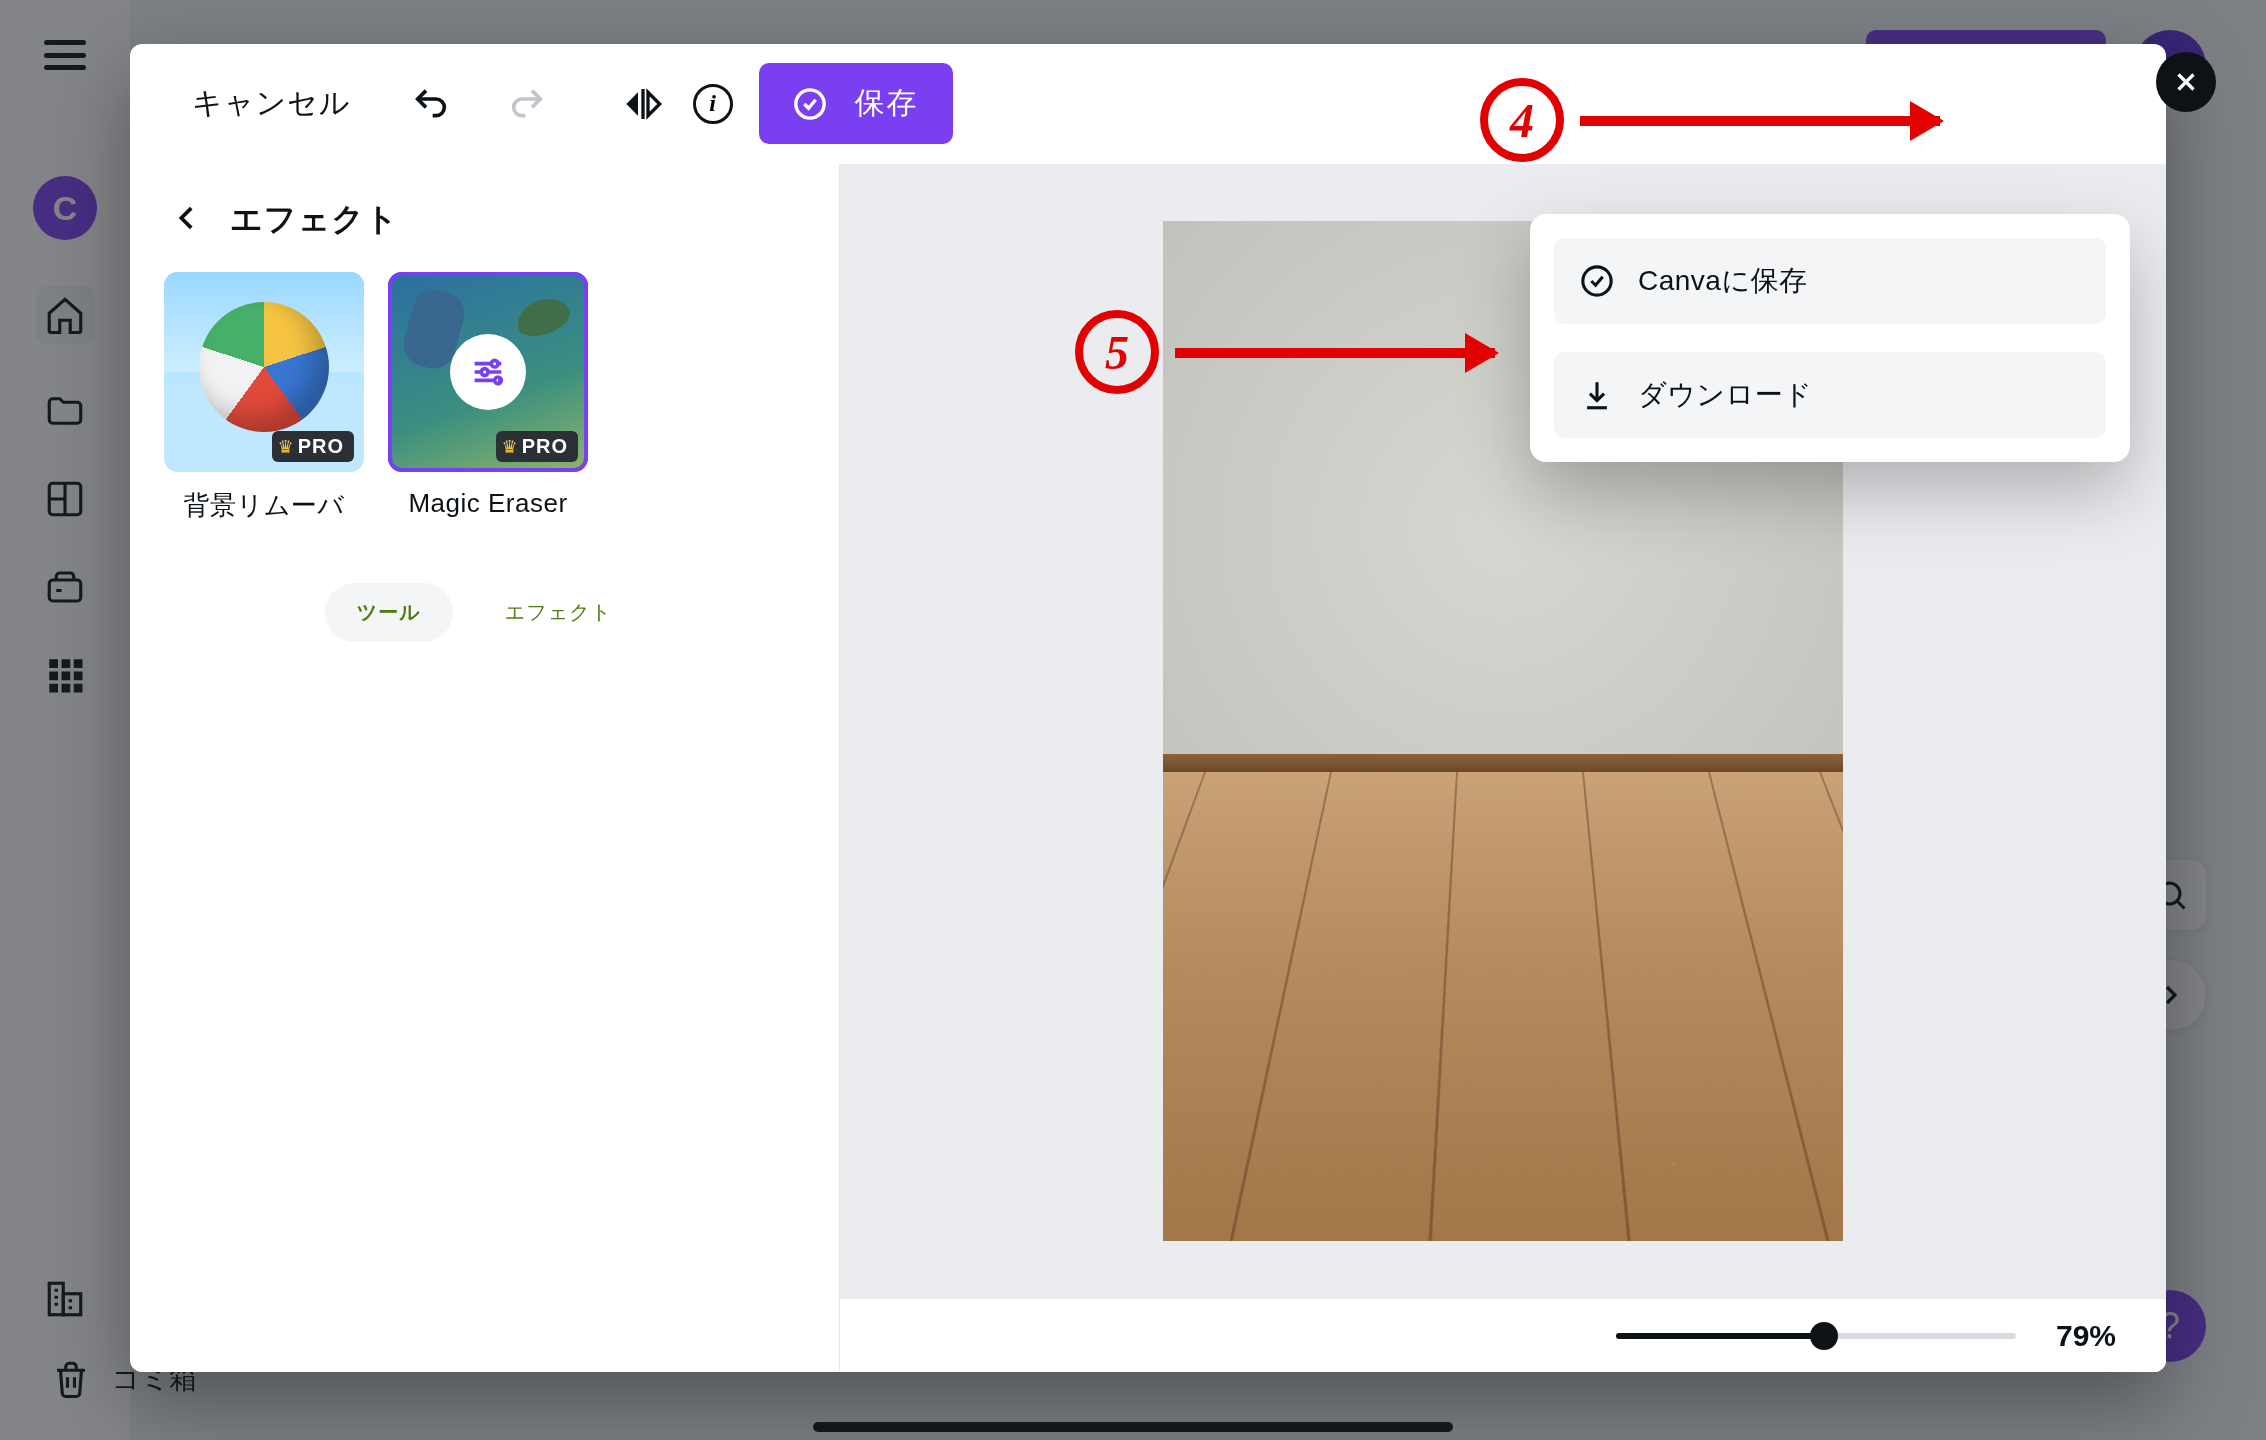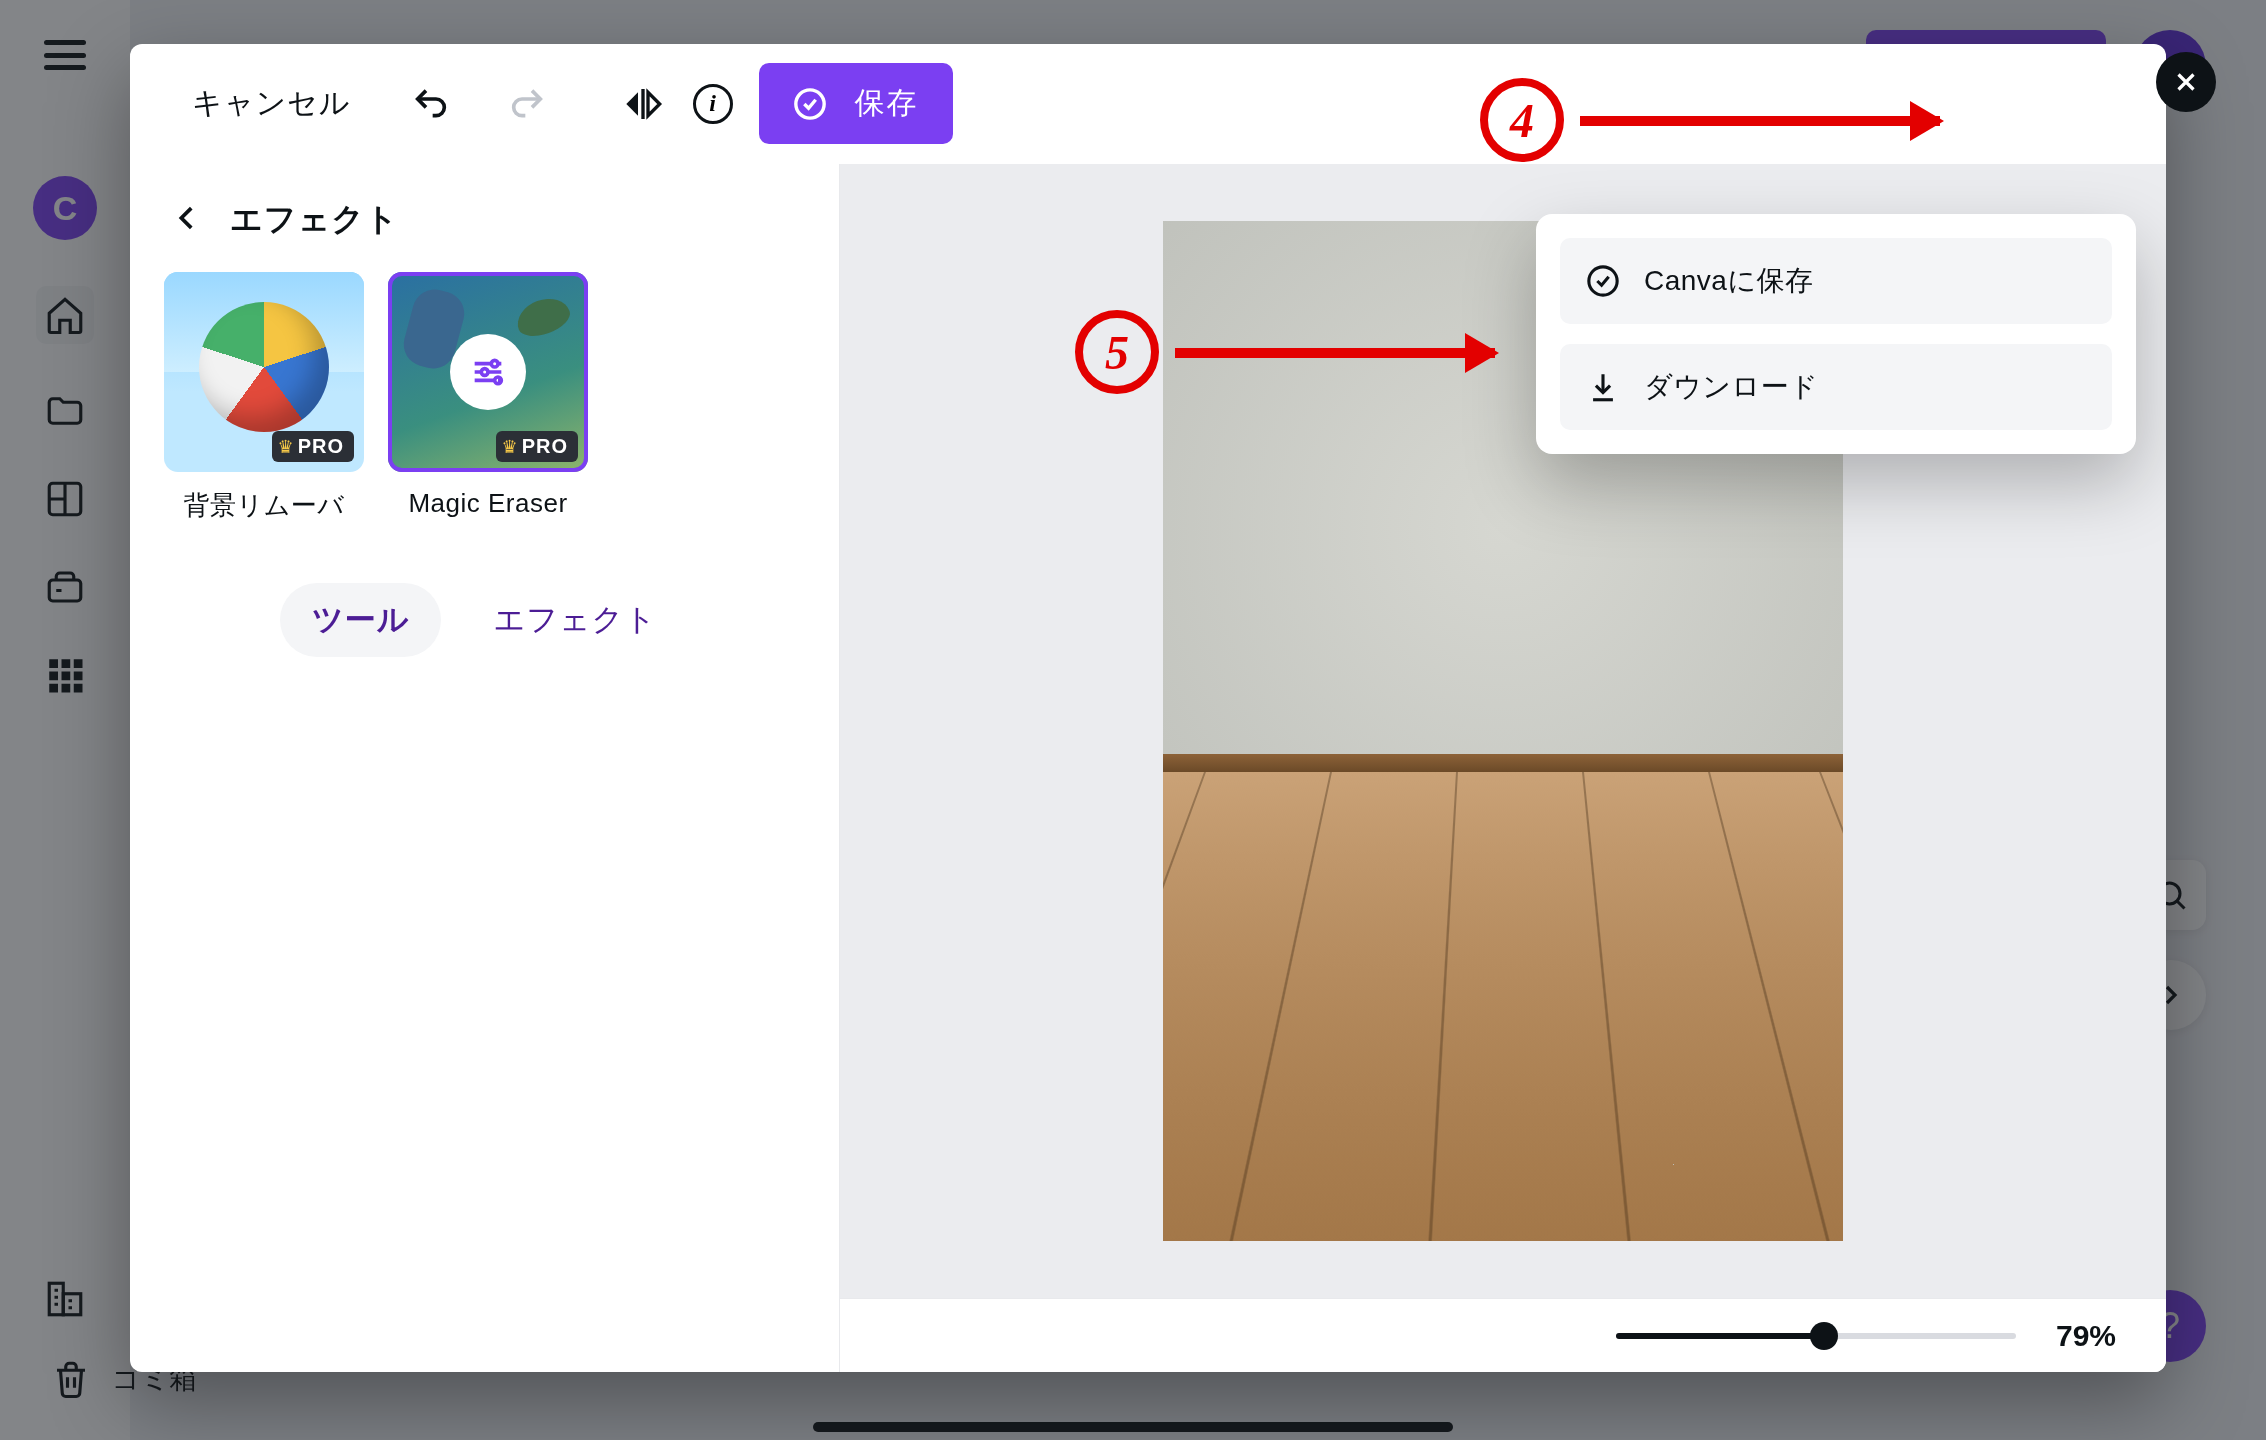--- a/index.html
+++ b/index.html
@@ -91,7 +91,7 @@
 .plank{position:absolute;top:0;bottom:0;width:2px;background:rgba(58,38,18,.35)}
 .edge{position:absolute;left:-8%;right:-8%;bottom:46%;height:18px;background:linear-gradient(#8d6238,#6b4a28)}
 
-.dropdown{position:absolute;top:170px;right:30px;width:600px;background:#fff;border-radius:16px;padding:24px;box-shadow:0 30px 70px rgba(0,0,0,.25);display:flex;flex-direction:column;gap:20px}
+.dropdown{position:absolute;top:170px;right:36px;width:600px;background:#fff;border-radius:16px;padding:24px;box-shadow:0 30px 70px rgba(0,0,0,.25);display:flex;flex-direction:column;gap:28px}
 .dd-item{display:flex;align-items:center;gap:24px;background:#f4f5f7;border:none;border-radius:10px;padding:24px 26px;font-size:28px;color:#0d1216;letter-spacing:.5px}
 .dd-item svg{width:34px;height:34px}
 

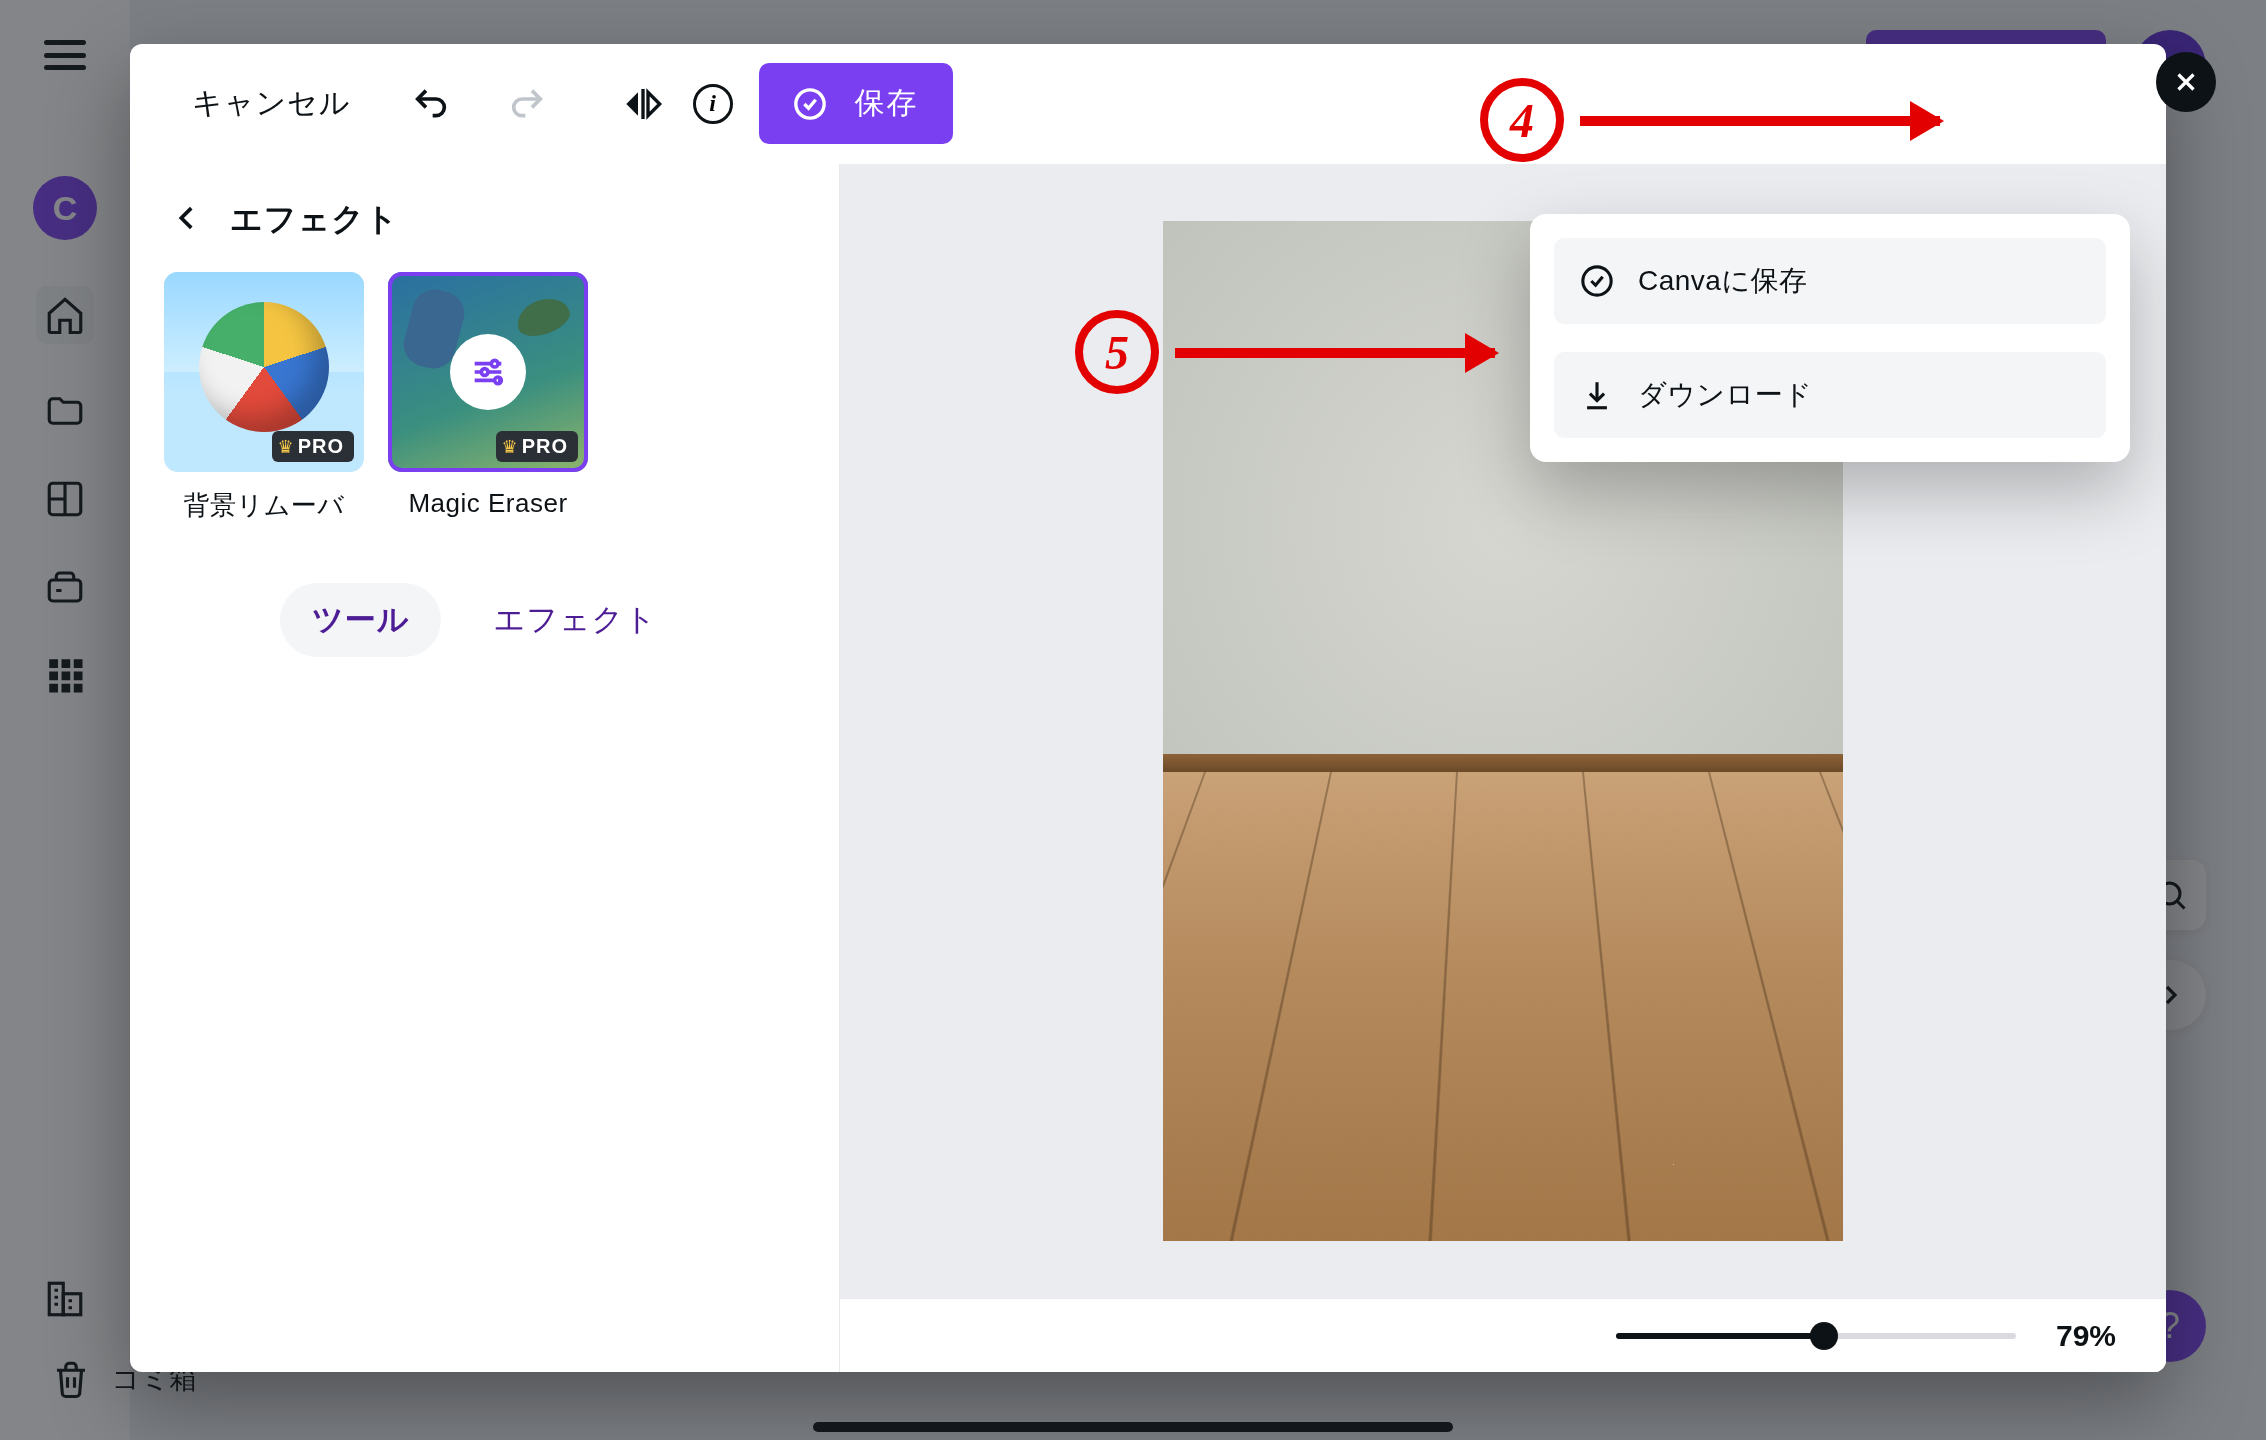--- a/index.html
+++ b/index.html
@@ -80,7 +80,7 @@
 .hand.r{right:38px}
 
 .tabbar{display:flex;gap:20px;justify-content:center;margin-top:60px}
-.tab{border:none;background:none;font-size:31px;color:#4c1d95;padding:16px 32px;border-radius:40px;letter-spacing:1px}
+.tab{border:none;background:none;font-size:20px;color:#4d7c0f;padding:16px 32px;border-radius:40px;letter-spacing:1px}
 .tab.active{background:#f4f5f7;font-weight:600}
 
 .right-panel{flex:1;display:flex;flex-direction:column;background:#ebecef;min-width:0}

